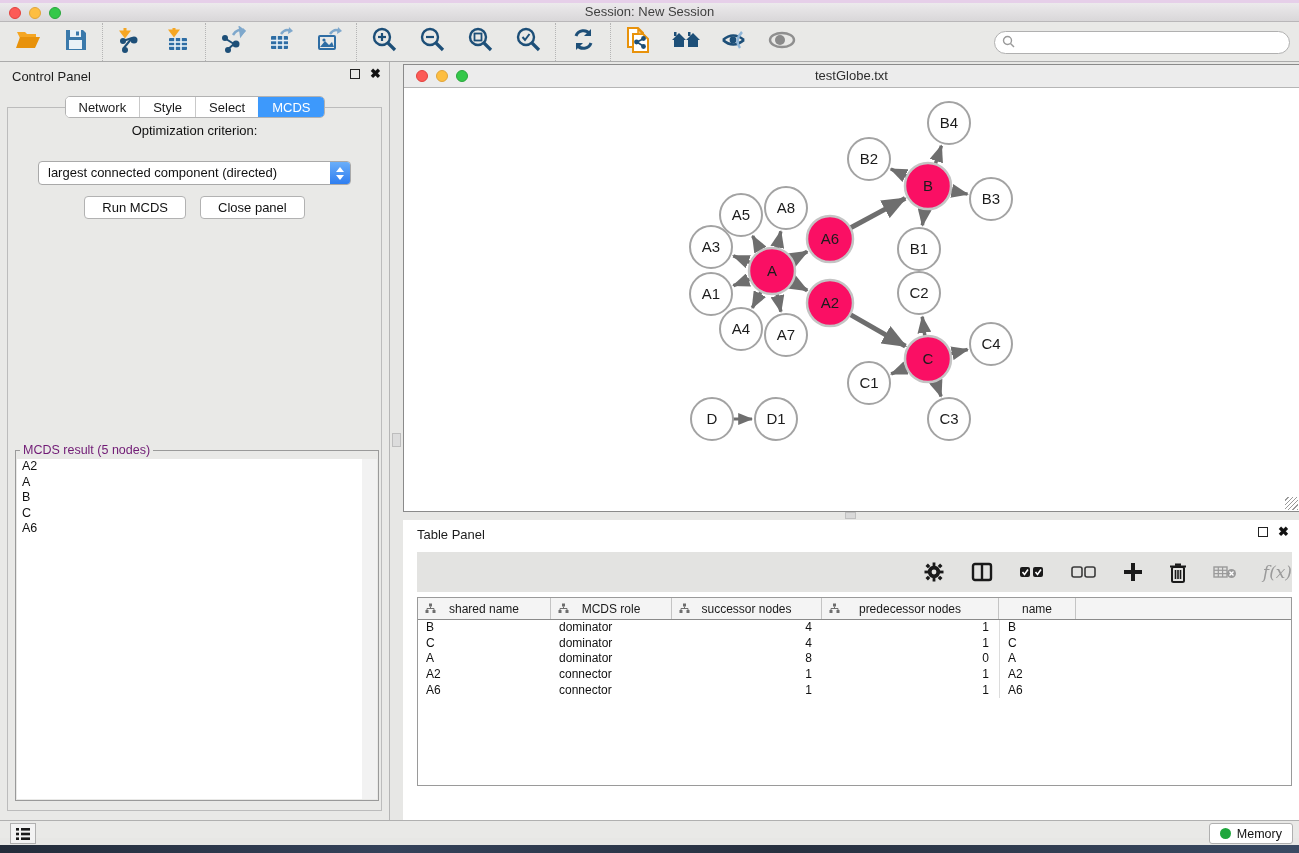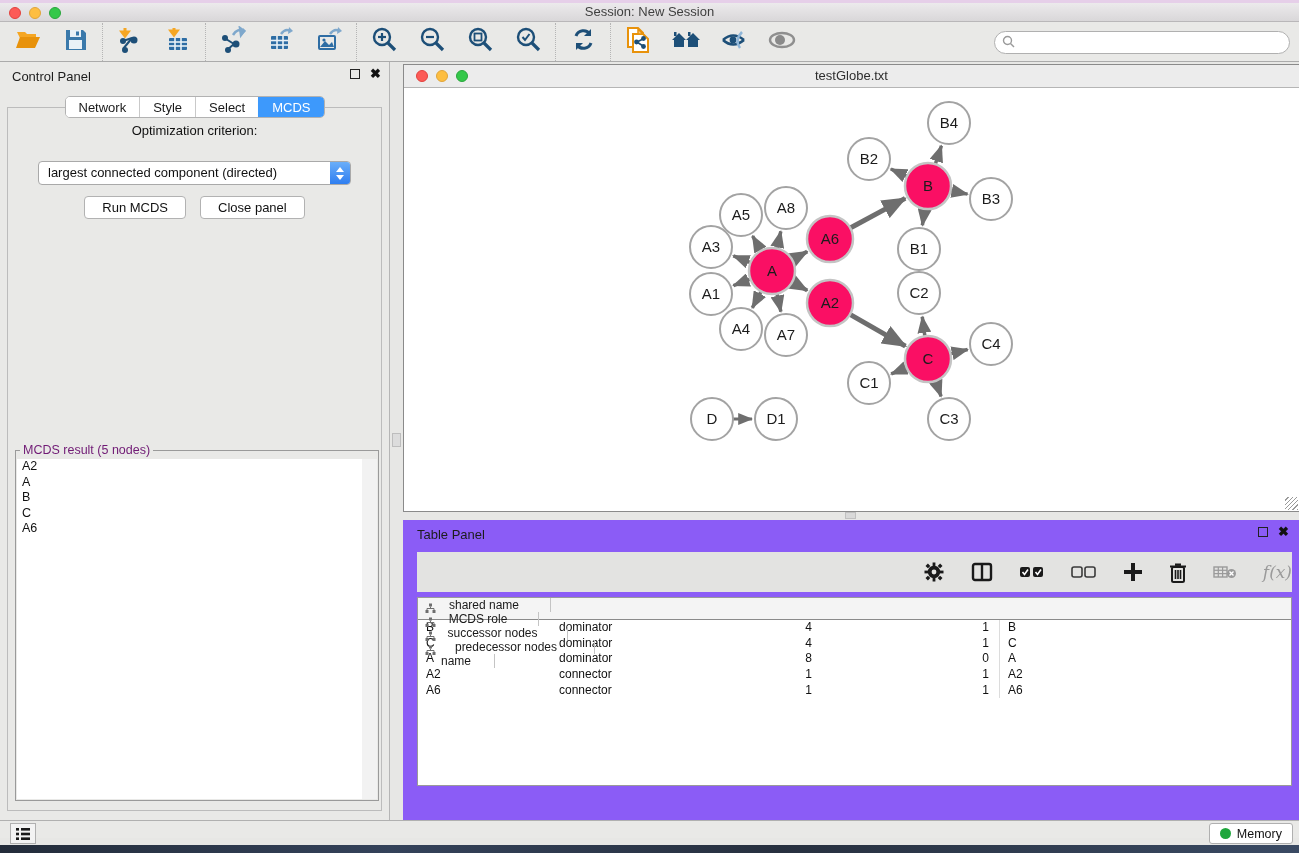--- a/index.html
+++ b/index.html
@@ -83,7 +83,7 @@
     background:repeating-linear-gradient(135deg, transparent 0 2px, #9a9a9a 2px 3px); }
 
   
-  .table-panel { position:absolute; left:12px; right:0; top:458px; bottom:0; background:#8b5cf6; }
+  .table-panel { position:absolute; left:12px; right:0; top:458px; bottom:0; background:#ffffff; }
   .tp-toolbar { position:absolute; left:14px; right:7px; top:32px; height:40px;
     background:#e3e3e1; display:flex; align-items:center; gap:26px; padding-left:19px;justify-content:flex-end; }
   .tp-icon { display:flex; align-items:center; justify-content:center; }

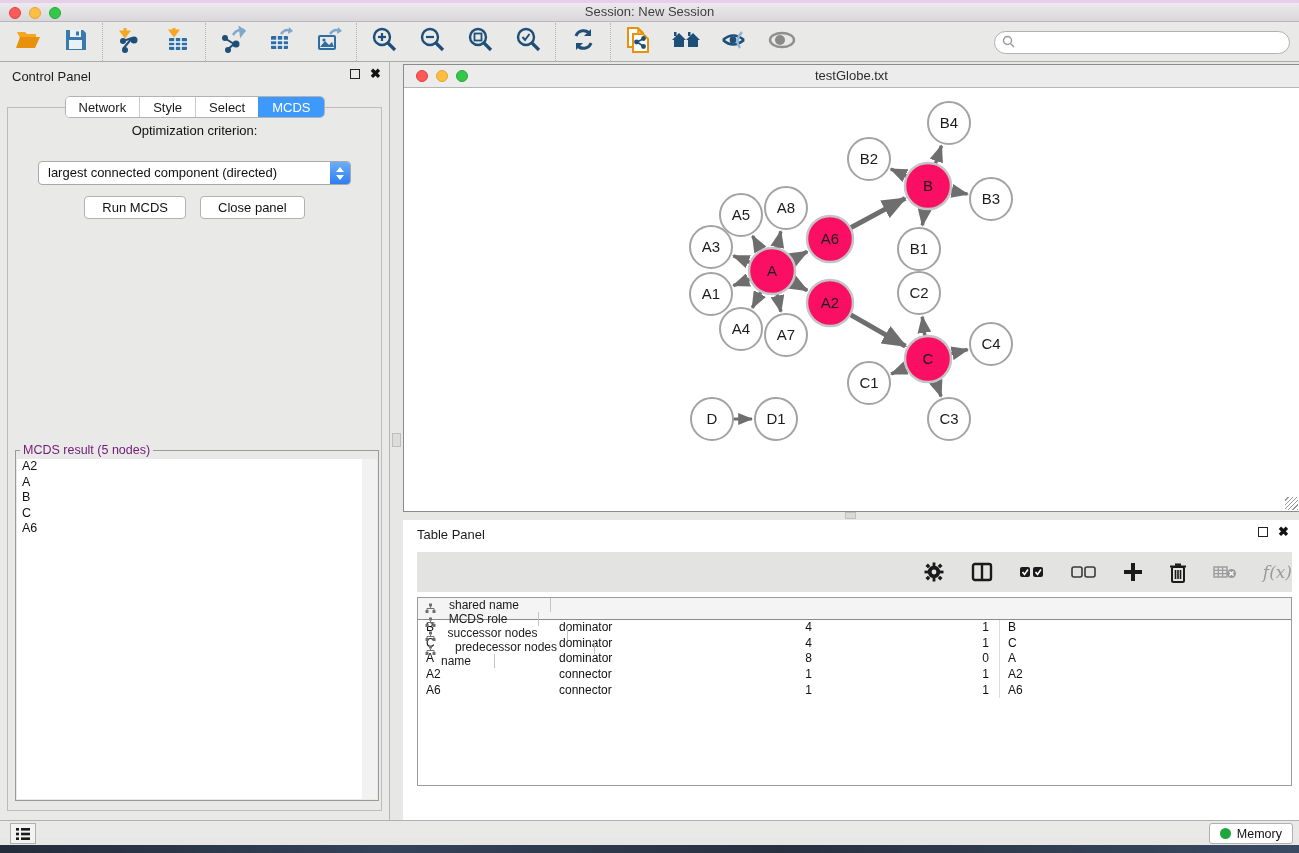--- a/index.html
+++ b/index.html
@@ -90,7 +90,7 @@
   .fx-label { font-family:"DejaVu Serif", serif; font-style:italic; font-size:17px; color:#9a9a9a; }
   .tp-table { position:absolute; left:14px; right:7px; top:77px; bottom:34px;
     background:#fff; border:1px solid #9a9a9a; overflow:hidden; }
-  .thead { display:flex; height:22px; background:#f4f4f4; border-bottom:1px solid #8a8a8a;flex-direction:column; }
+  .thead { display:flex; height:22px; background:#f4f4f4; border-bottom:1px solid #8a8a8a; }
   .th { position:relative; display:flex; align-items:center; justify-content:center;
     font-size:12px; color:#1a1a1a; border-right:1px solid #c4c4c4; gap:5px; }
   .th .tree-ic { position:absolute; left:7px; top:5px; }

